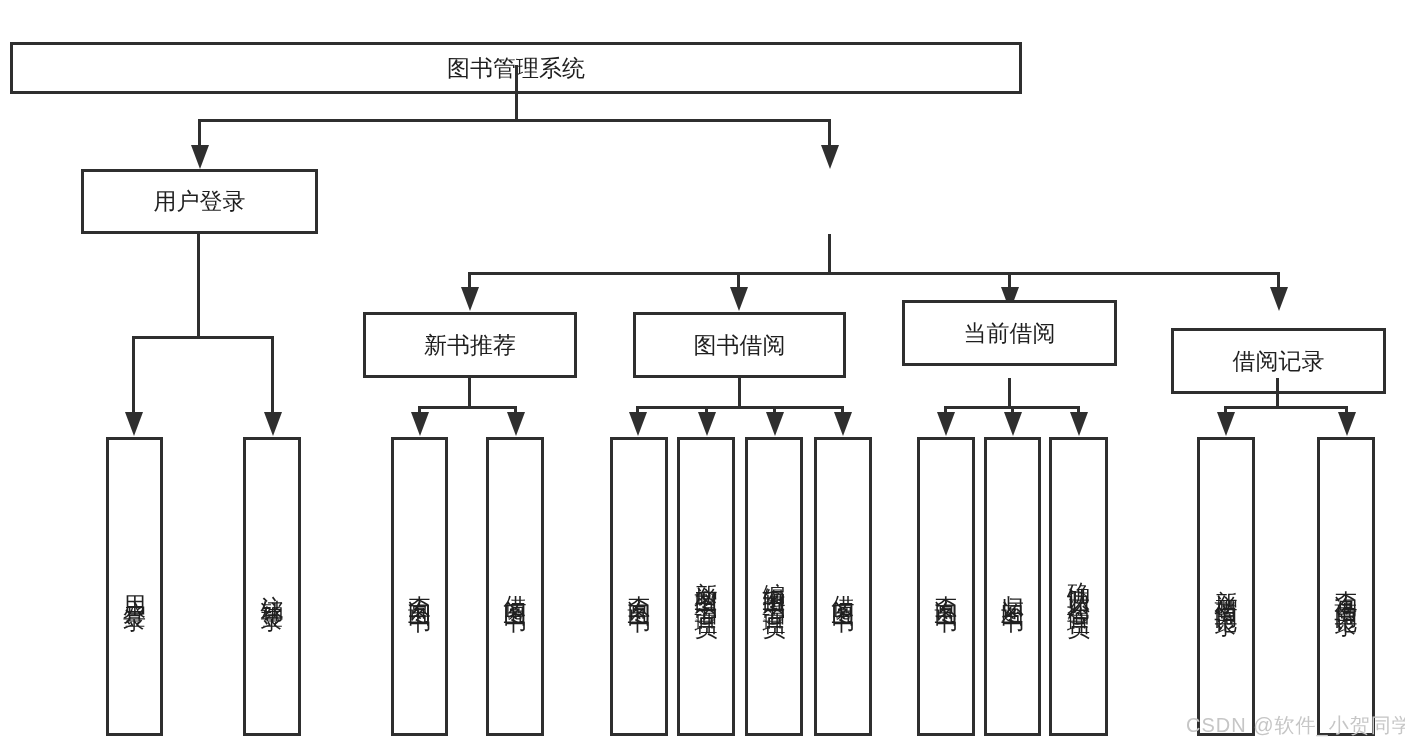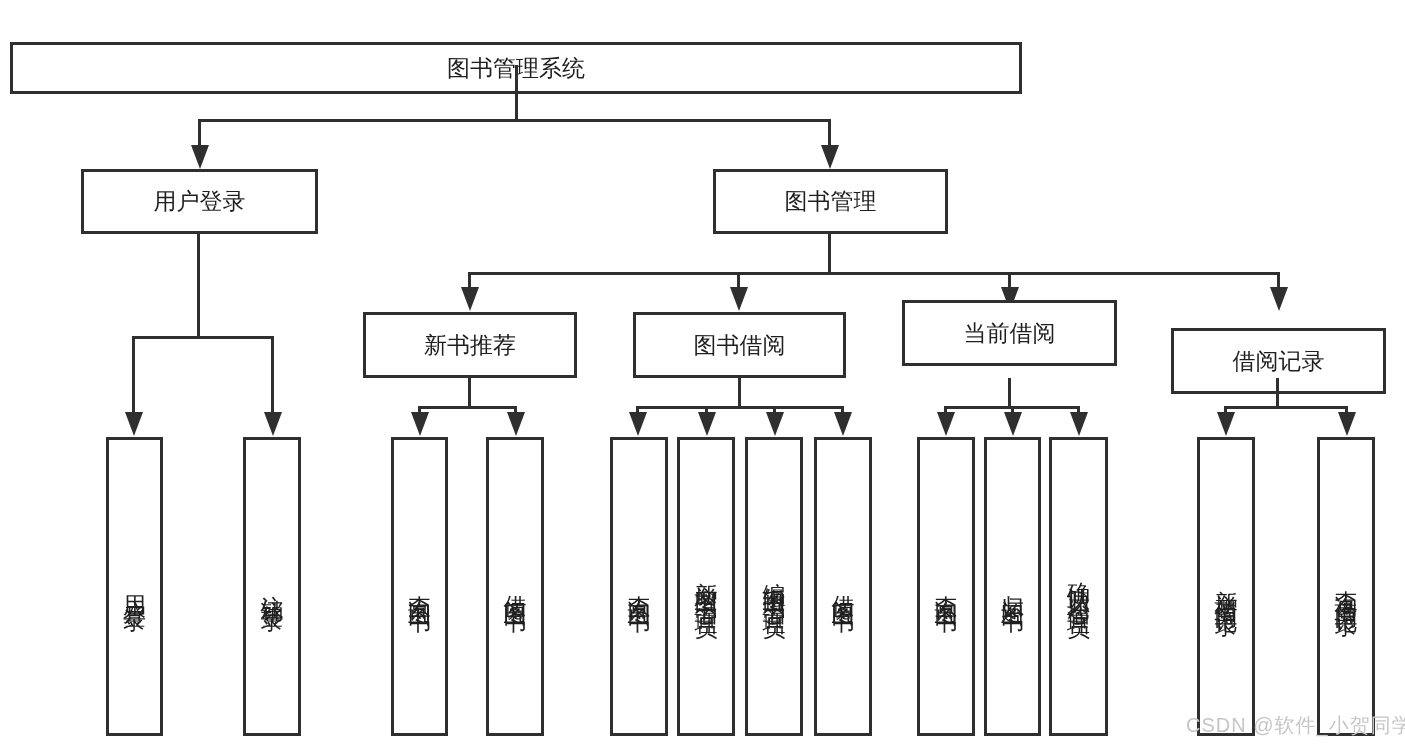--- a/index.html
+++ b/index.html
@@ -42,7 +42,6 @@
   <div class="ah" style="left:821px;top:145px;"></div>
 
   <div class="box" style="left:81px;top:169px;width:237px;height:65px;">用户登录</div>
-  <div class="box" style="left:713px;top:169px;width:235px;height:65px;">图书管理</div>
 
   <div class="v" style="left:197px;top:234px;height:105px;"></div>
   <div class="h" style="left:132px;top:336px;width:142px;"></div>

